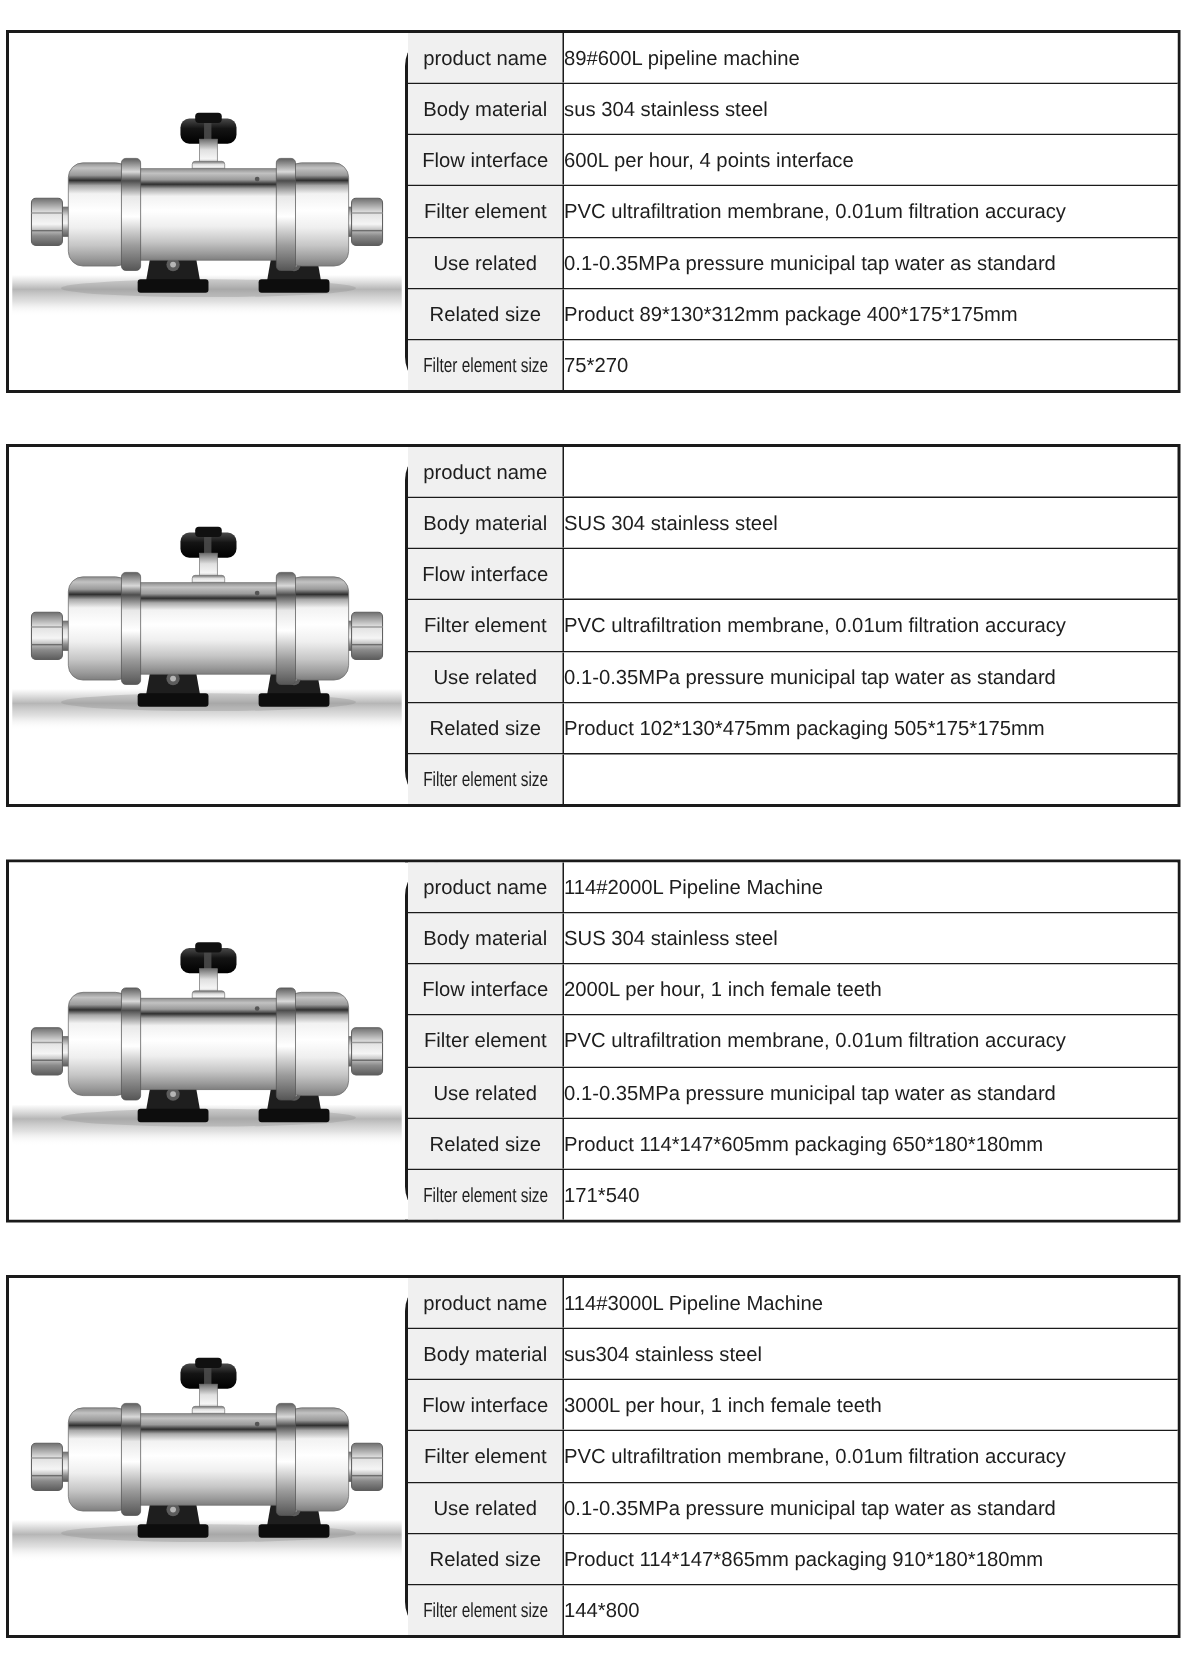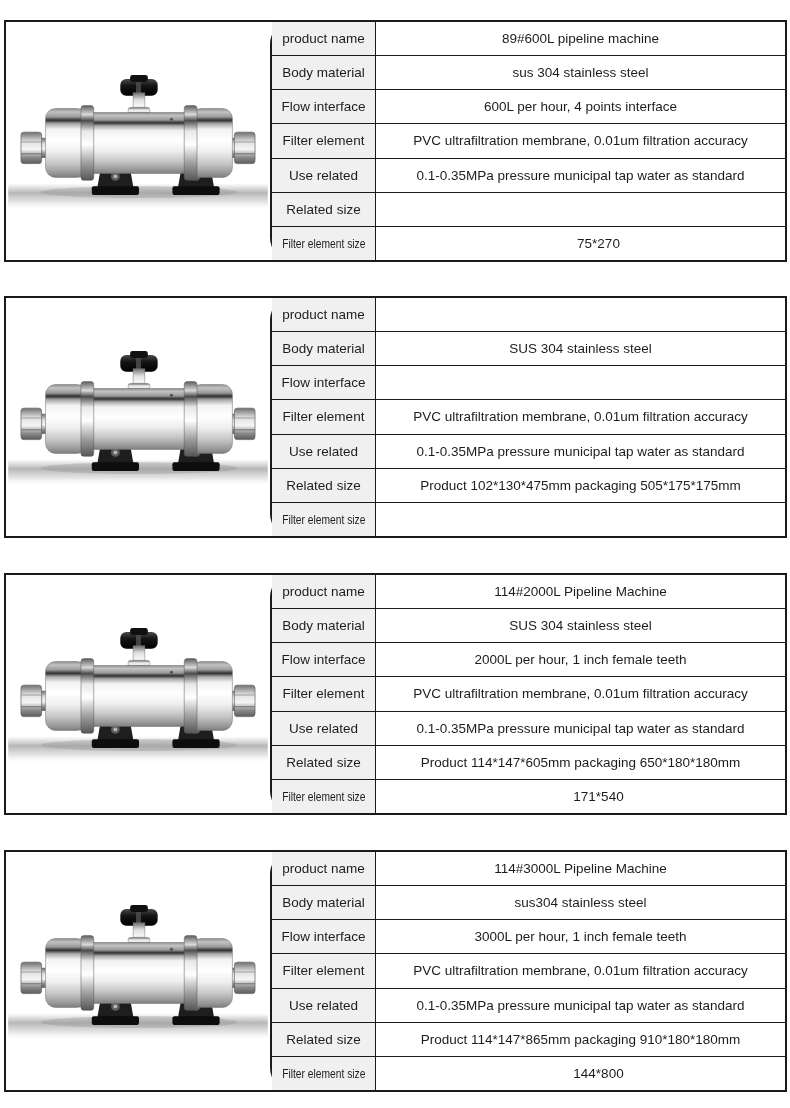--- a/index.html
+++ b/index.html
@@ -47,7 +47,7 @@
   .cell-value {
     flex: 1 1 auto;
     background: #ffffff;
-    display: flex; align-items: center; justify-content: center;
+    display: flex; align-items: center; 
     font-size: 13.5px; color: #1d1d1d;
     white-space: nowrap;
     overflow: hidden;

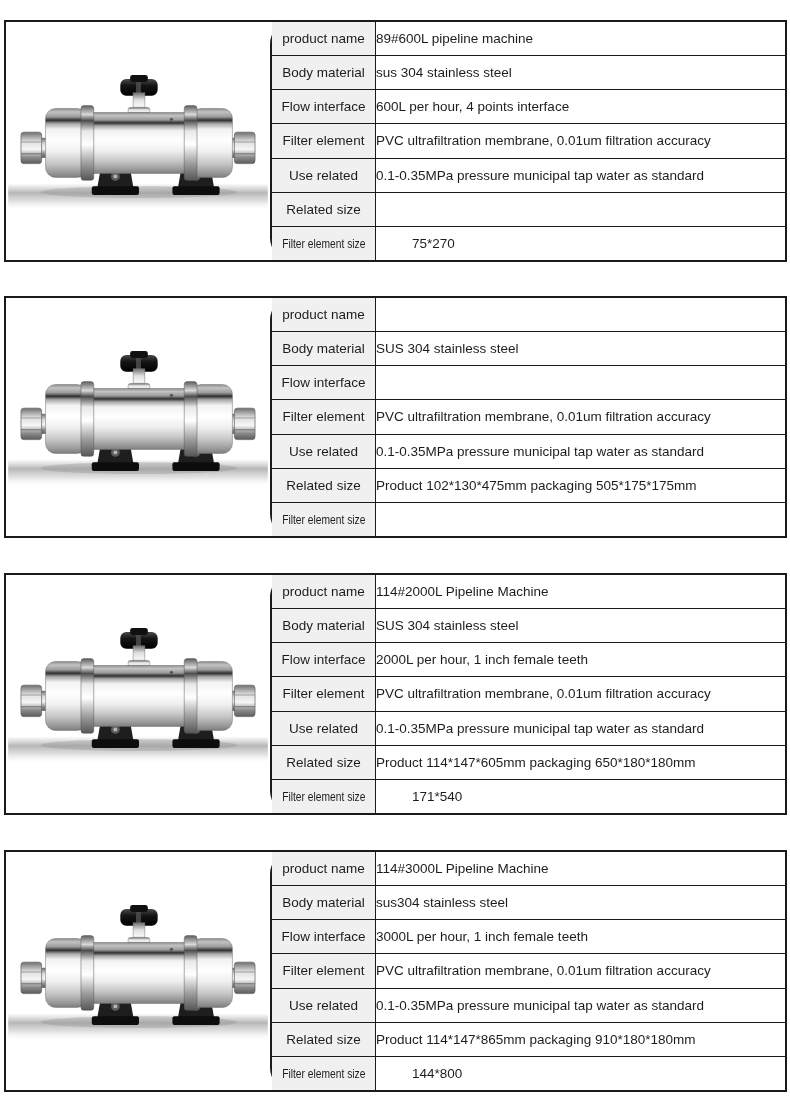--- a/index.html
+++ b/index.html
@@ -190,6 +190,9 @@
         <div class="cell-label">
             <span>Related size</span>
           </div>
+        <div class="cell-value">
+            <span>Product 89*130*312mm package 400*175*175mm</span>
+          </div>
       </div>
       <div class="row">
         <div class="cell-label">

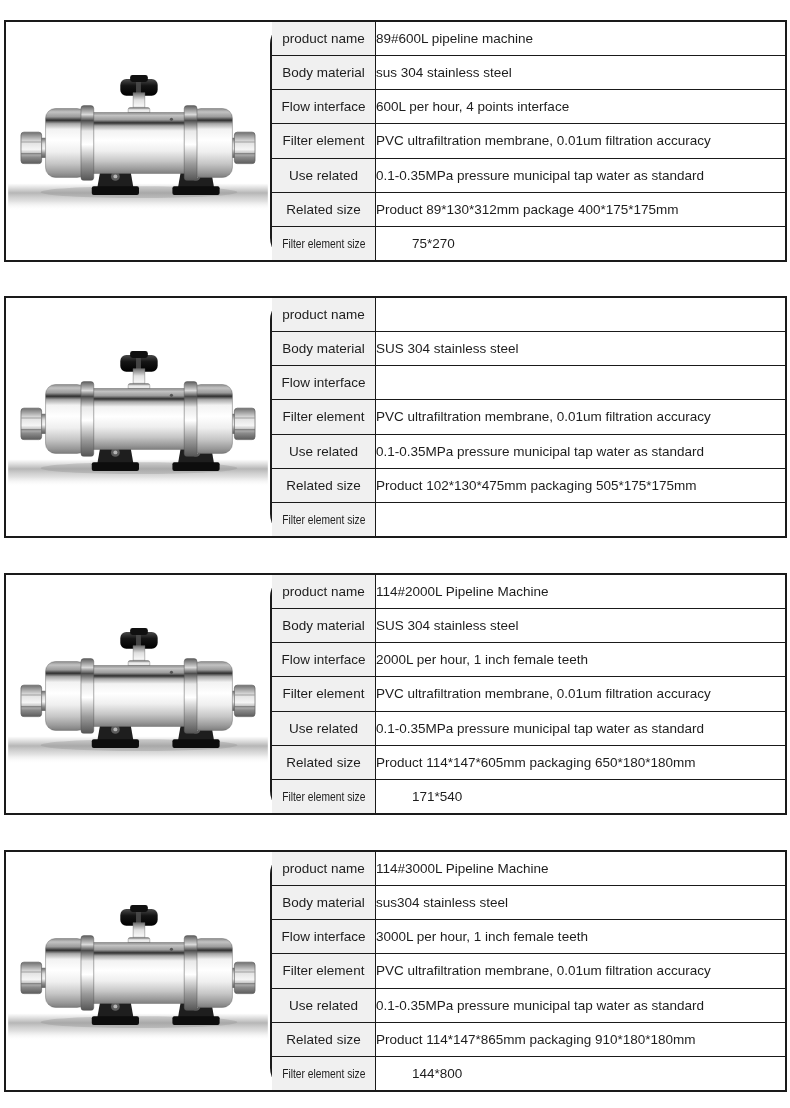--- a/index.html
+++ b/index.html
@@ -35,7 +35,7 @@
     display: flex; flex-direction: column; border-radius: 22px;
   }
   .row { flex: 1 1 0; display: flex; border-bottom: 1px solid #1a1a1a; min-height: 0; }
-  .row:last-child { border-bottom: none; gap: 36px; }
+  .row:last-child { border-bottom: none; }
   .cell-label {
     flex: 0 0 103px; width: 103px;
     background: #f0f0f0;

